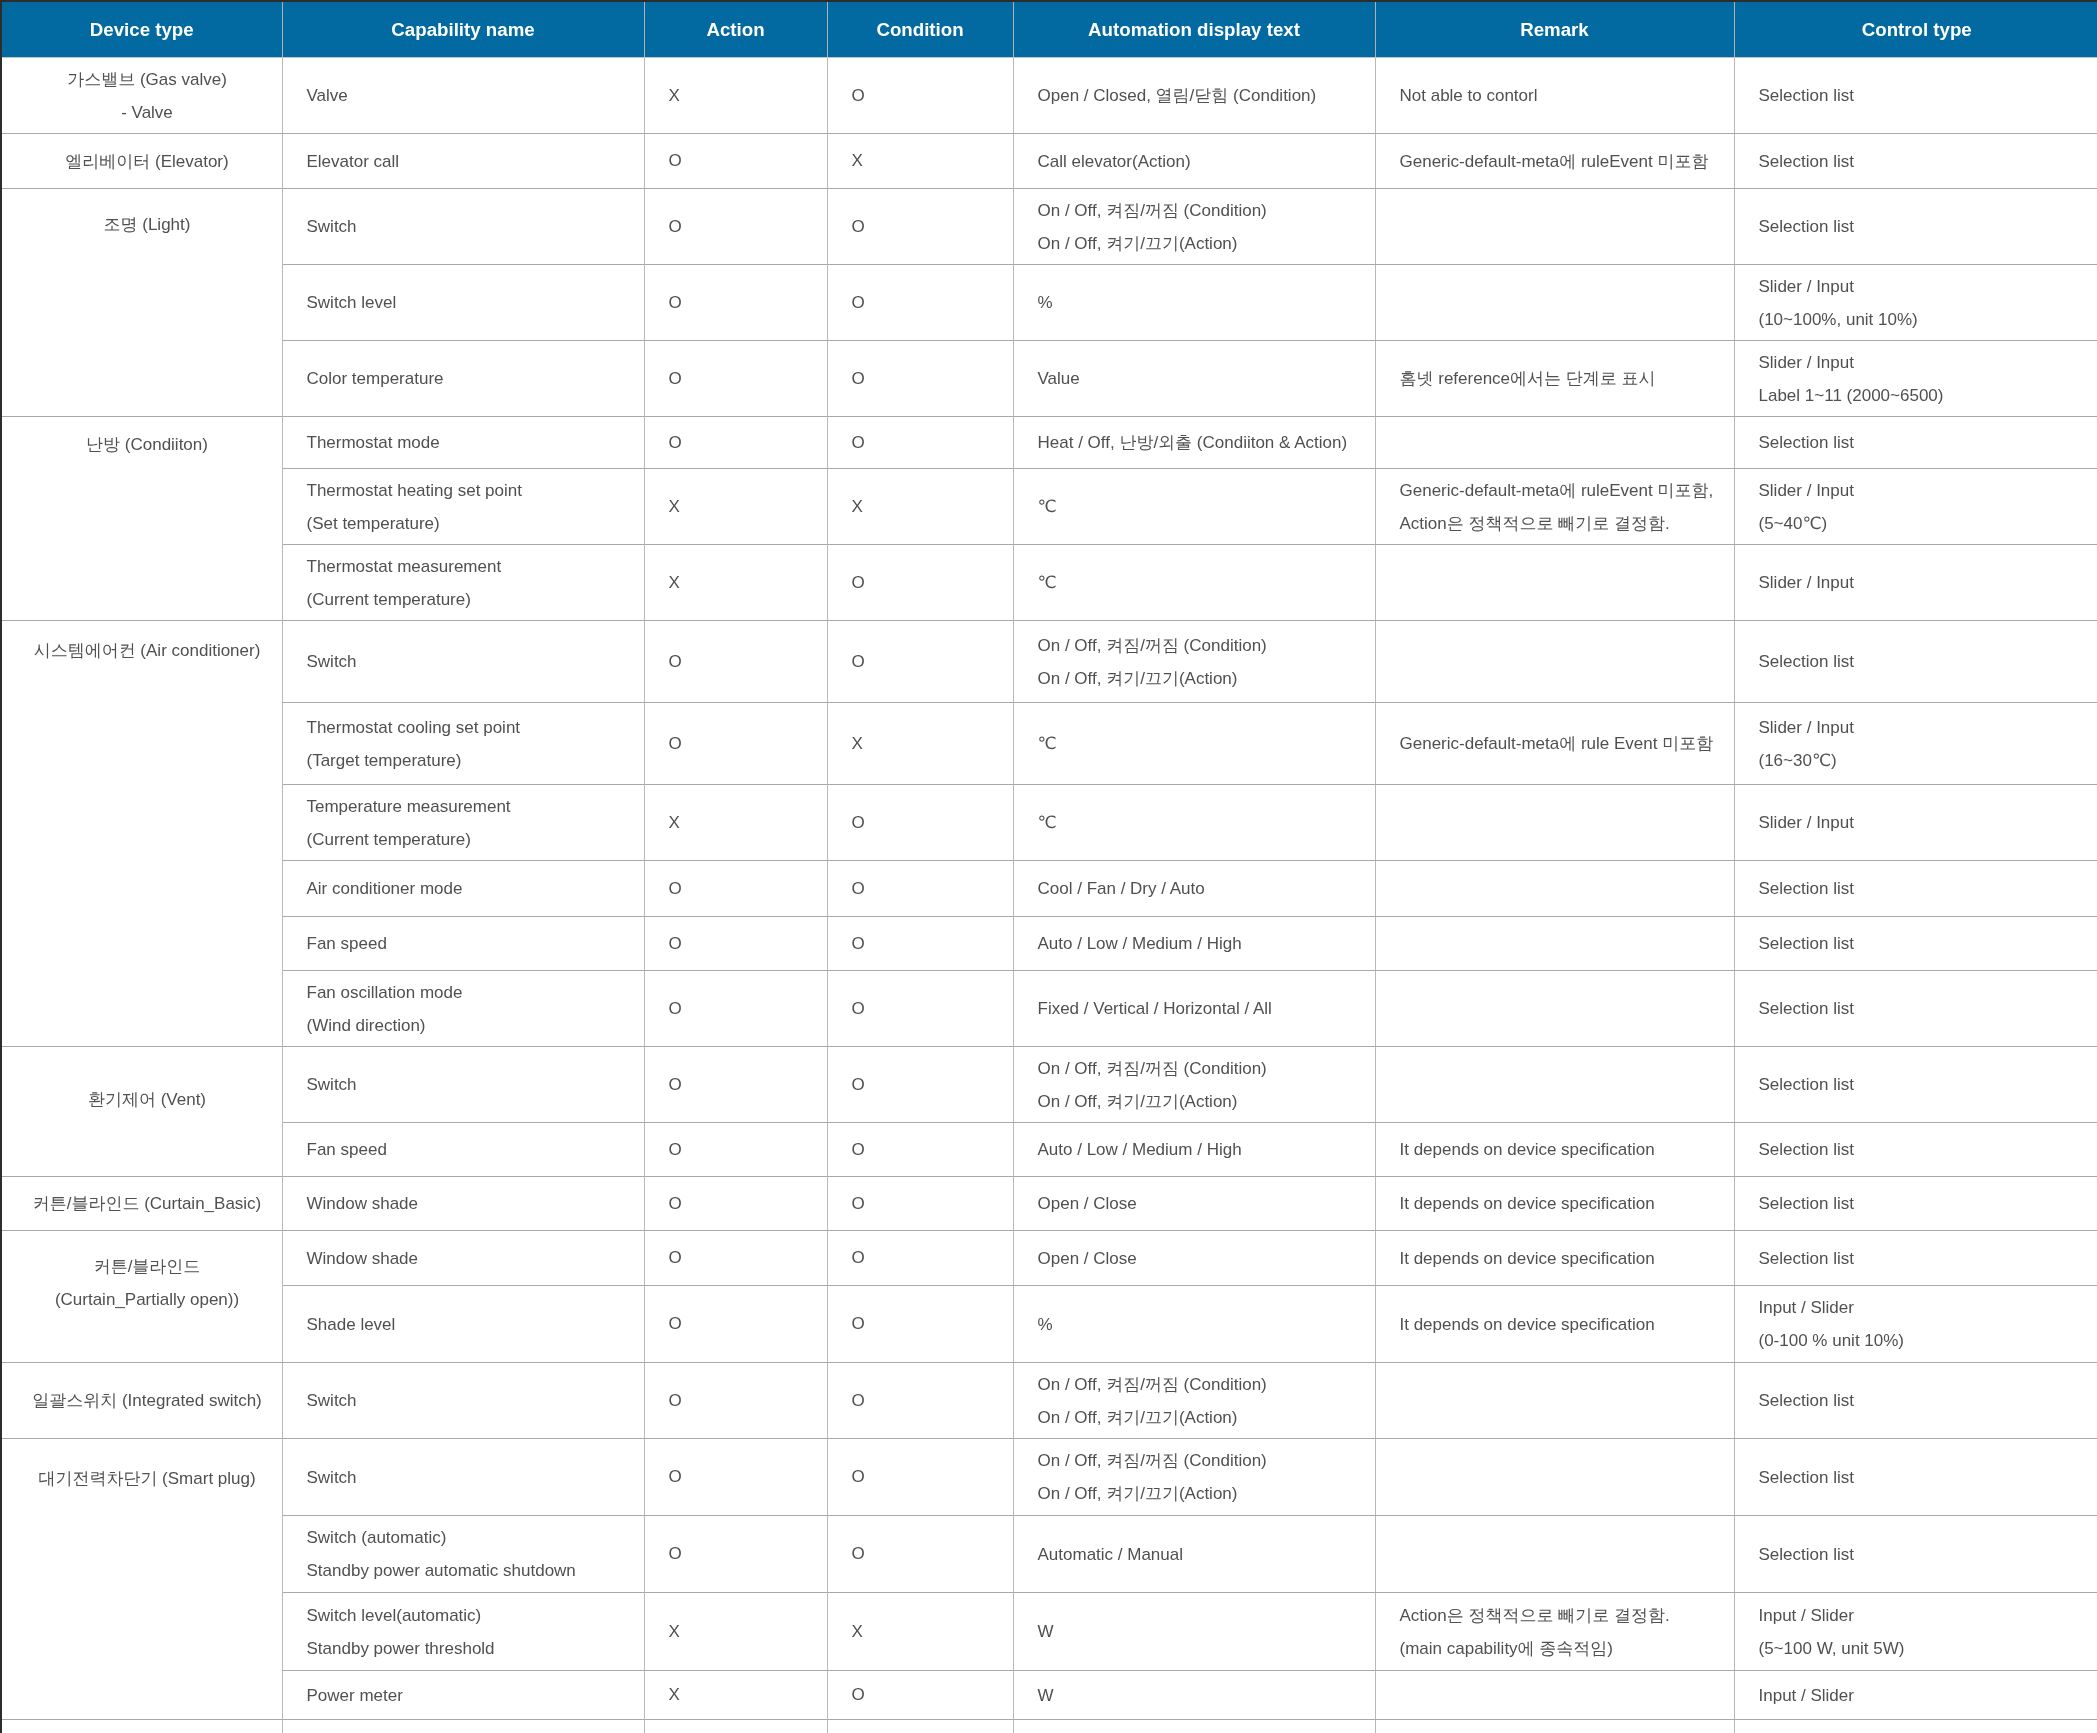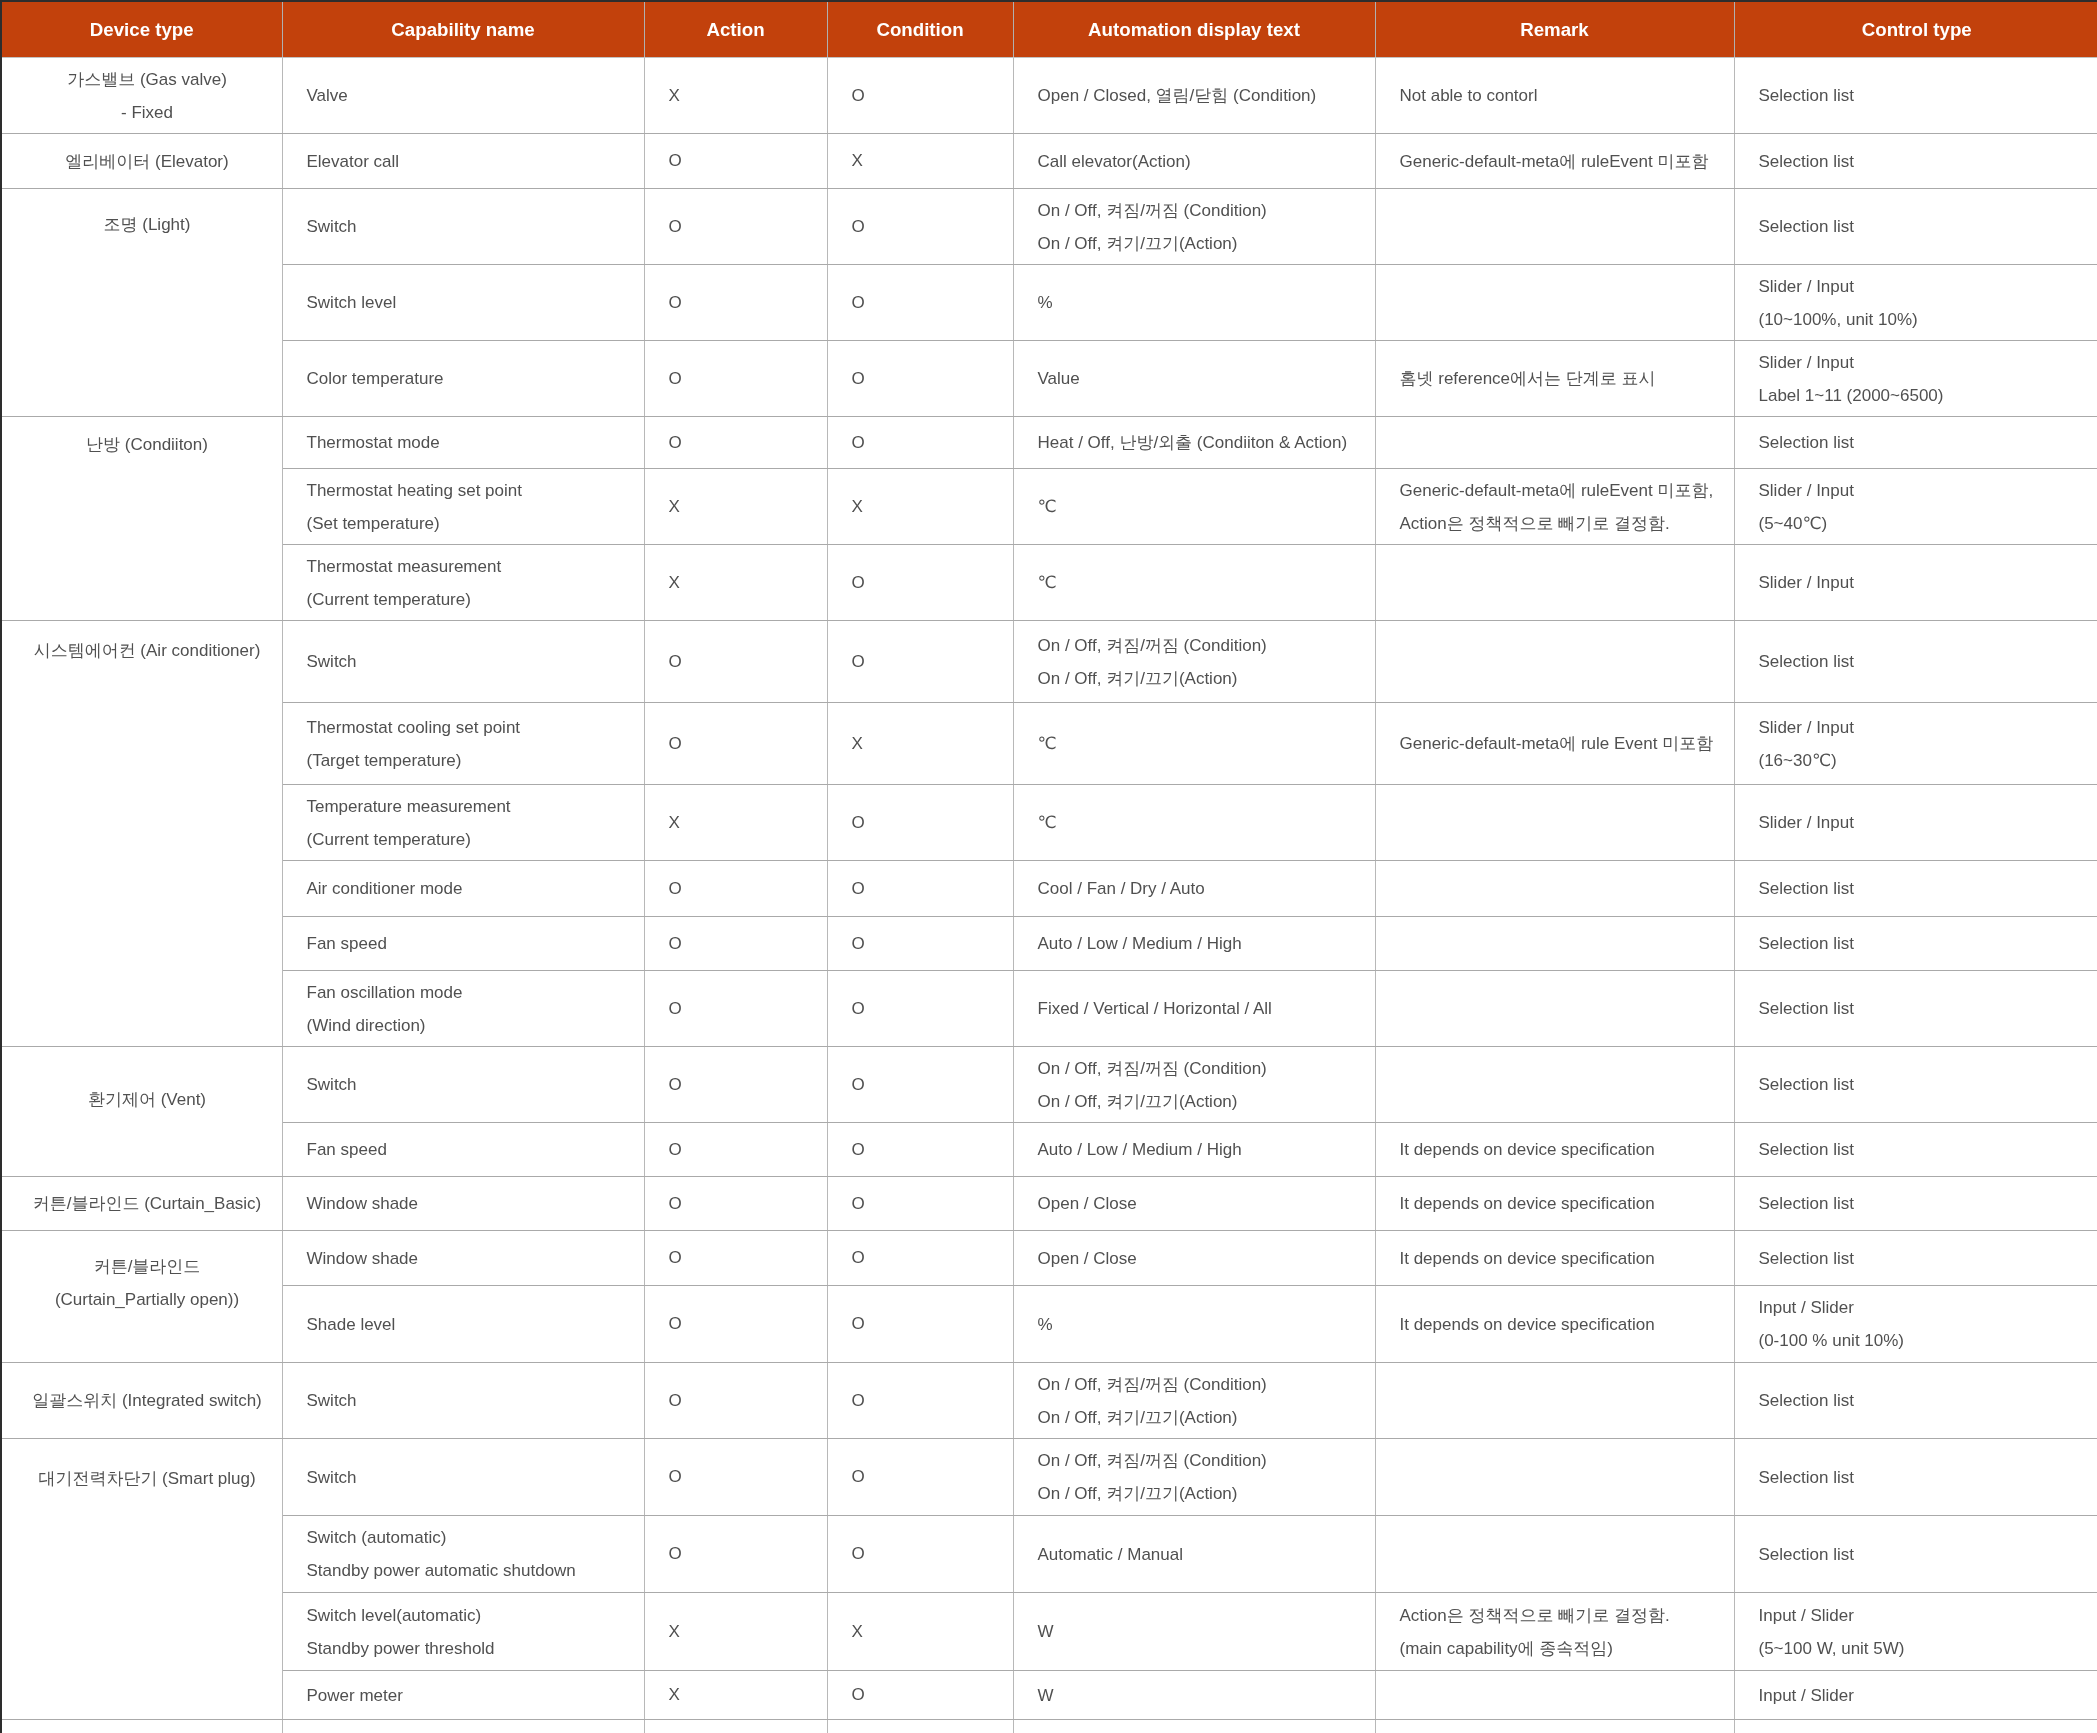--- a/index.html
+++ b/index.html
@@ -11,7 +11,7 @@
     border:2.2px solid #2d2d2d;
   }
   table.cap-table th {
-    background:#c2410c;
+    background:#0369a1;
     color:#ffffff;
     font-size:18.7px;
     font-weight:600;

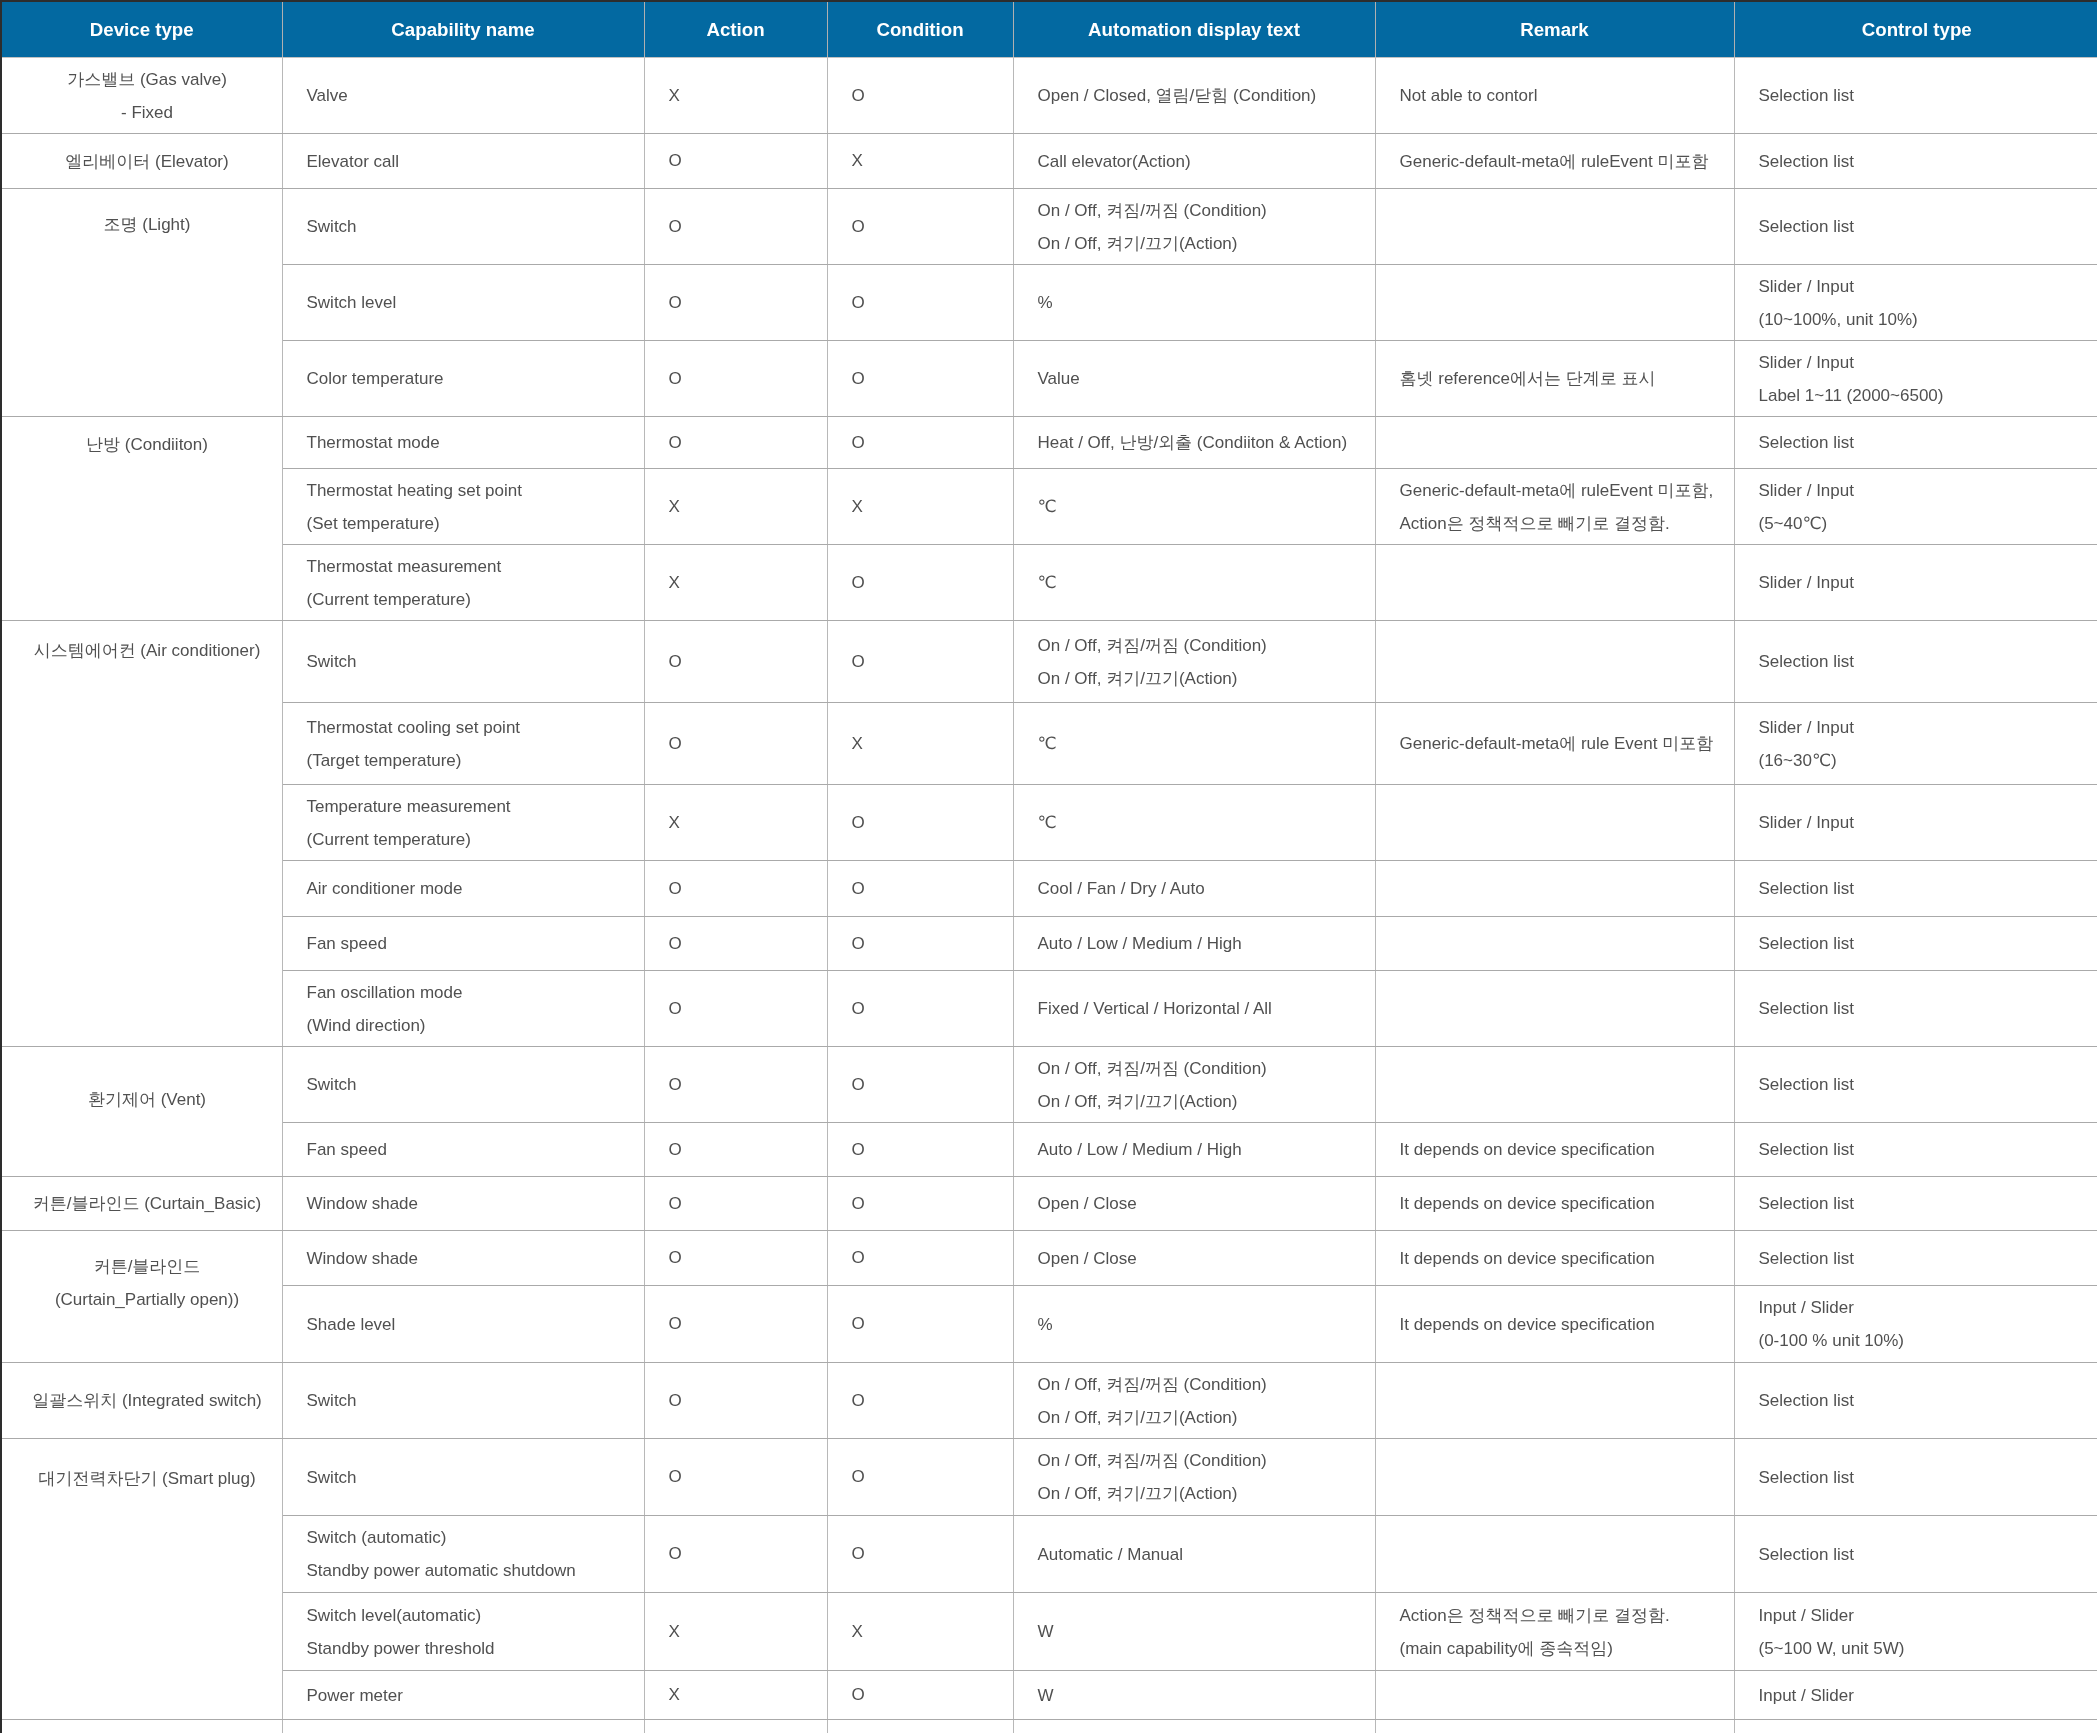--- a/index.html
+++ b/index.html
@@ -72,7 +72,7 @@
       <tr style="height: 70px;">
         <td class="device" rowspan="1">
           <div>가스밸브 (Gas valve)</div>
-          <div>- Fixed</div>
+          <div>- Valve</div>
         </td>
         <td class="cap">
           <div>Valve</div>

